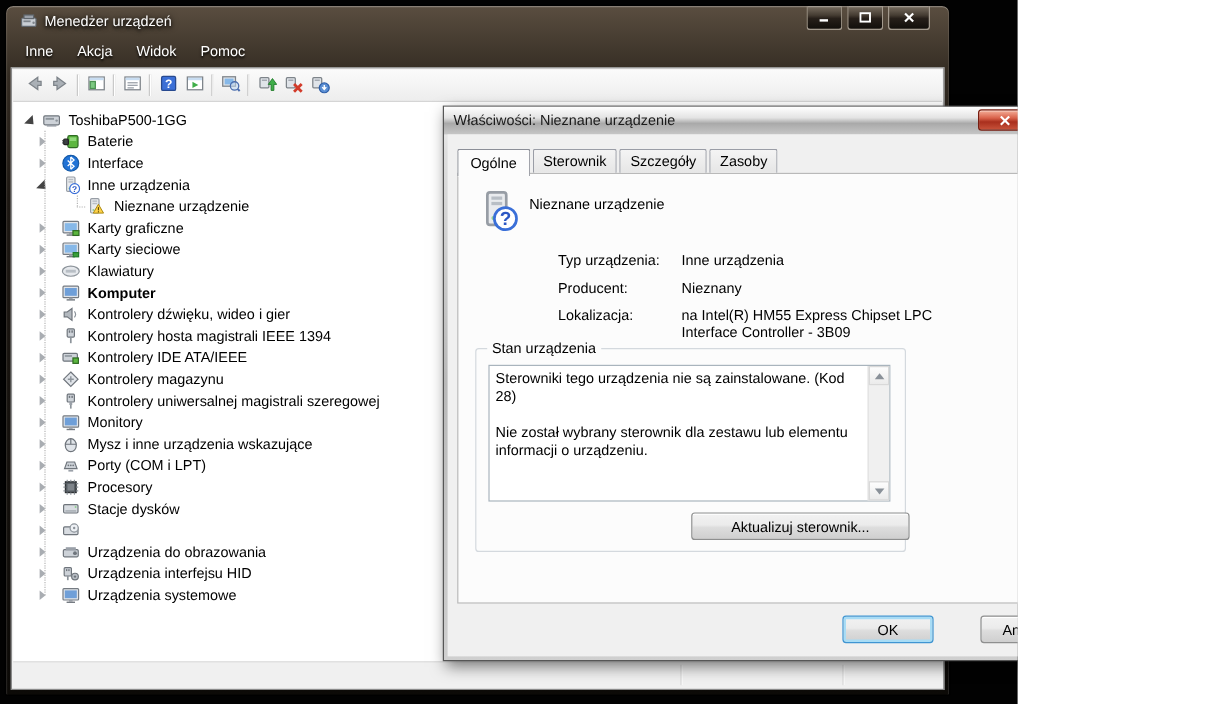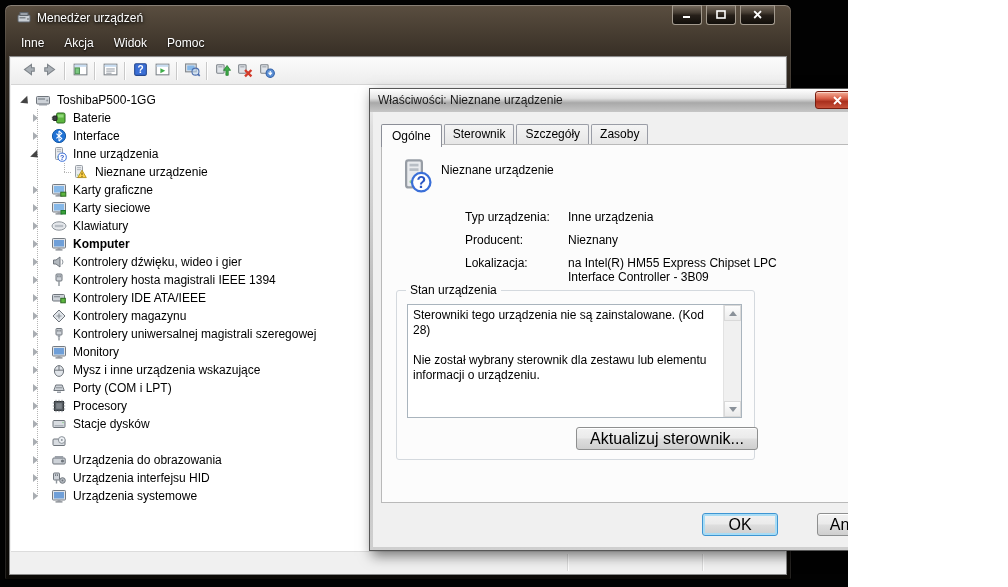--- a/index.html
+++ b/index.html
@@ -76,7 +76,7 @@
   .tri-down{width:0;height:0;border:4px solid transparent;border-top:5px solid #8a9199;margin-bottom:-4px;}
   .btn{position:absolute;height:21px;border:1px solid #8e8f8f;border-radius:3px;color:#000;
     background:linear-gradient(180deg,#f2f2f2 0%,#ebebeb 45%,#dddddd 55%,#cfcfcf 100%);
-    display:flex;align-items:center;justify-content:center;font-size:16px;box-shadow:inset 0 1px 0 #fff;text-align:center;}
+    display:flex;align-items:center;justify-content:center;font-size:12px;box-shadow:inset 0 1px 0 #fff;text-align:center;}
   #btn-update{left:179px;top:136px;width:180px;}
   #btn-ok{left:329px;top:401px;width:74px;border-color:#3e95d2;box-shadow:inset 0 0 0 2px #a8dcf5;}
   #btn-cancel{left:444px;top:401px;width:68px;}

